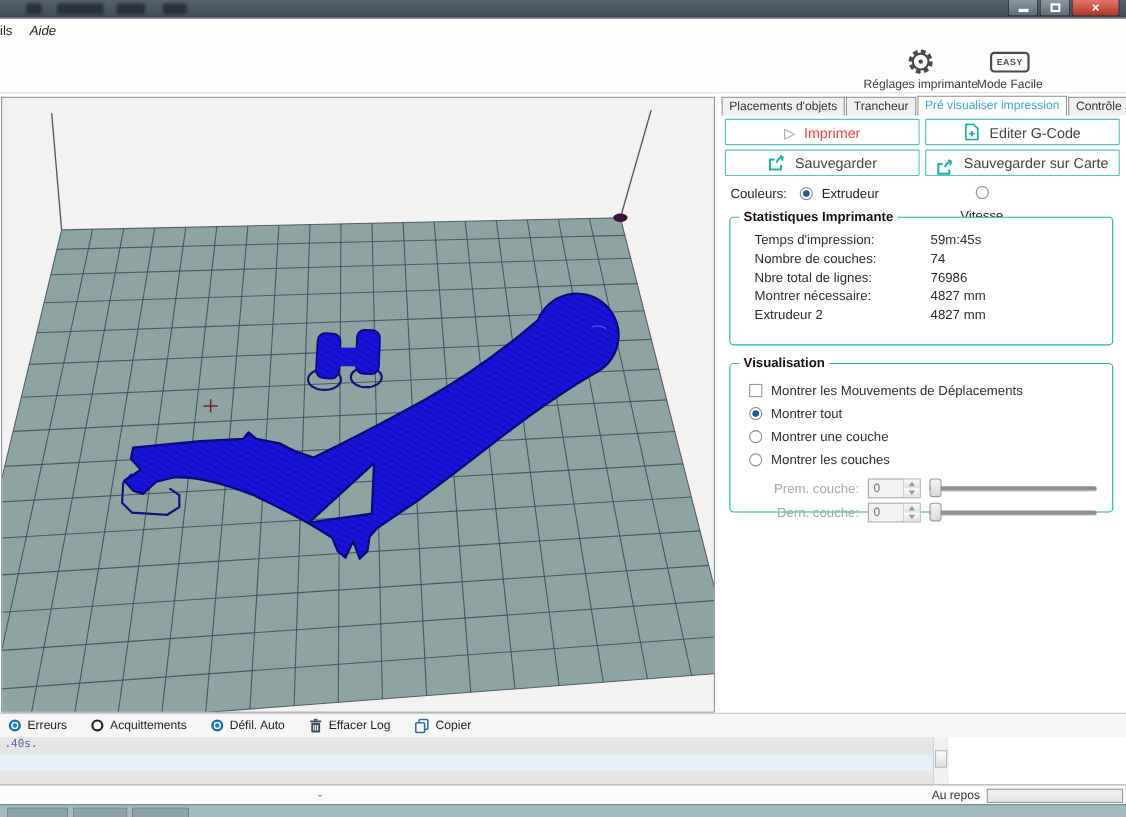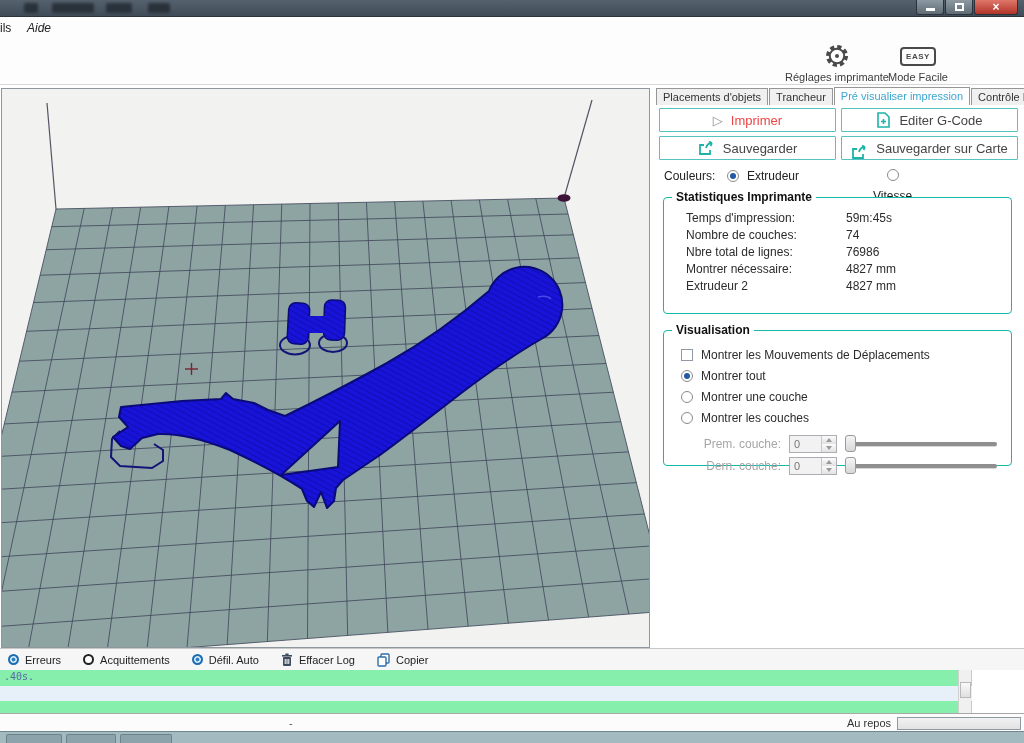--- a/index.html
+++ b/index.html
@@ -69,7 +69,7 @@
   .logtool { display:flex; align-items:center; gap:6px; }
   .toggle { width:11px; height:11px; border-radius:50%; border:2px solid #222; background:#fff; }
   .toggle.on { border:2px solid #1b6db2; background:#2b7fc2; box-shadow:inset 0 0 0 1.5px #eaf3fb; }
-  .logarea { left:0; top:670px; width:972px; height:43px; background:#86efac; overflow:hidden; }
+  .logarea { left:0; top:670px; width:862px; height:43px; background:#e5e5e5; overflow:hidden; }
   .logband { position:absolute; left:0; width:1024px; }
   .logtext { position:absolute; left:4px; top:1px; font-family:"DejaVu Sans Mono", monospace; font-size:10px; color:#5a68a8; }
   .vscroll { position:absolute; right:1px; top:-14px; width:13px; height:70px; background:#f0f0f0; border-left:1px solid #d0d0d0; }

